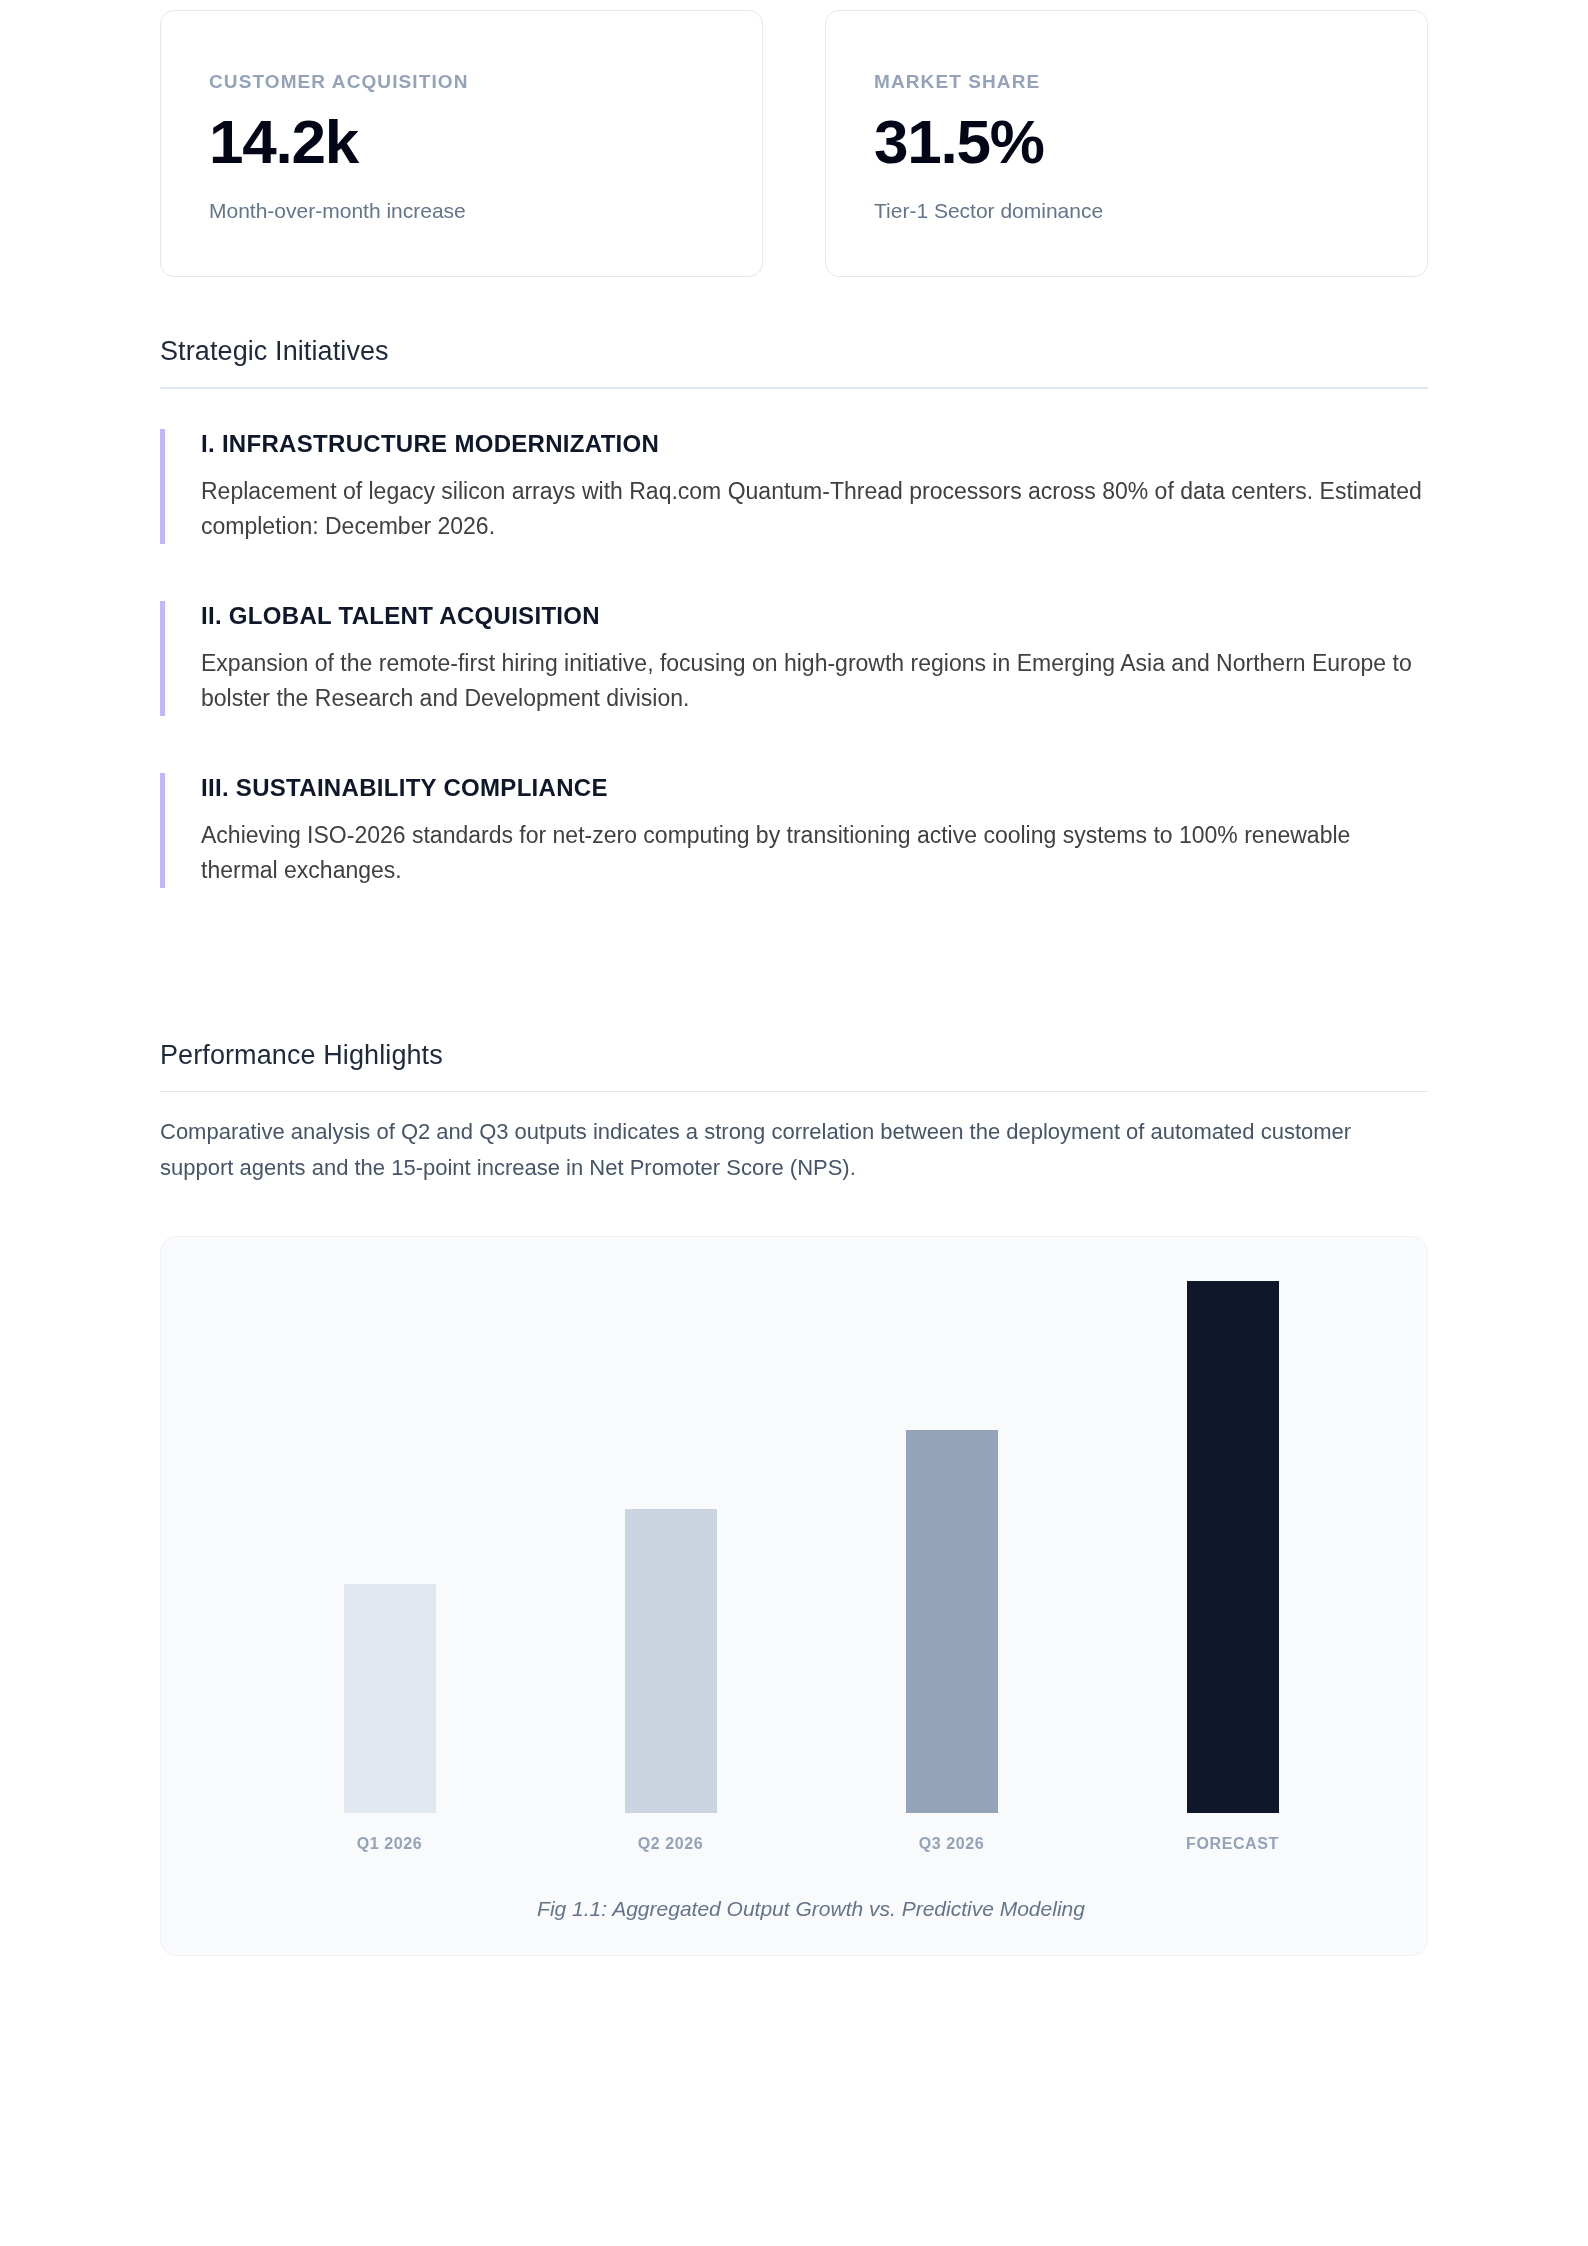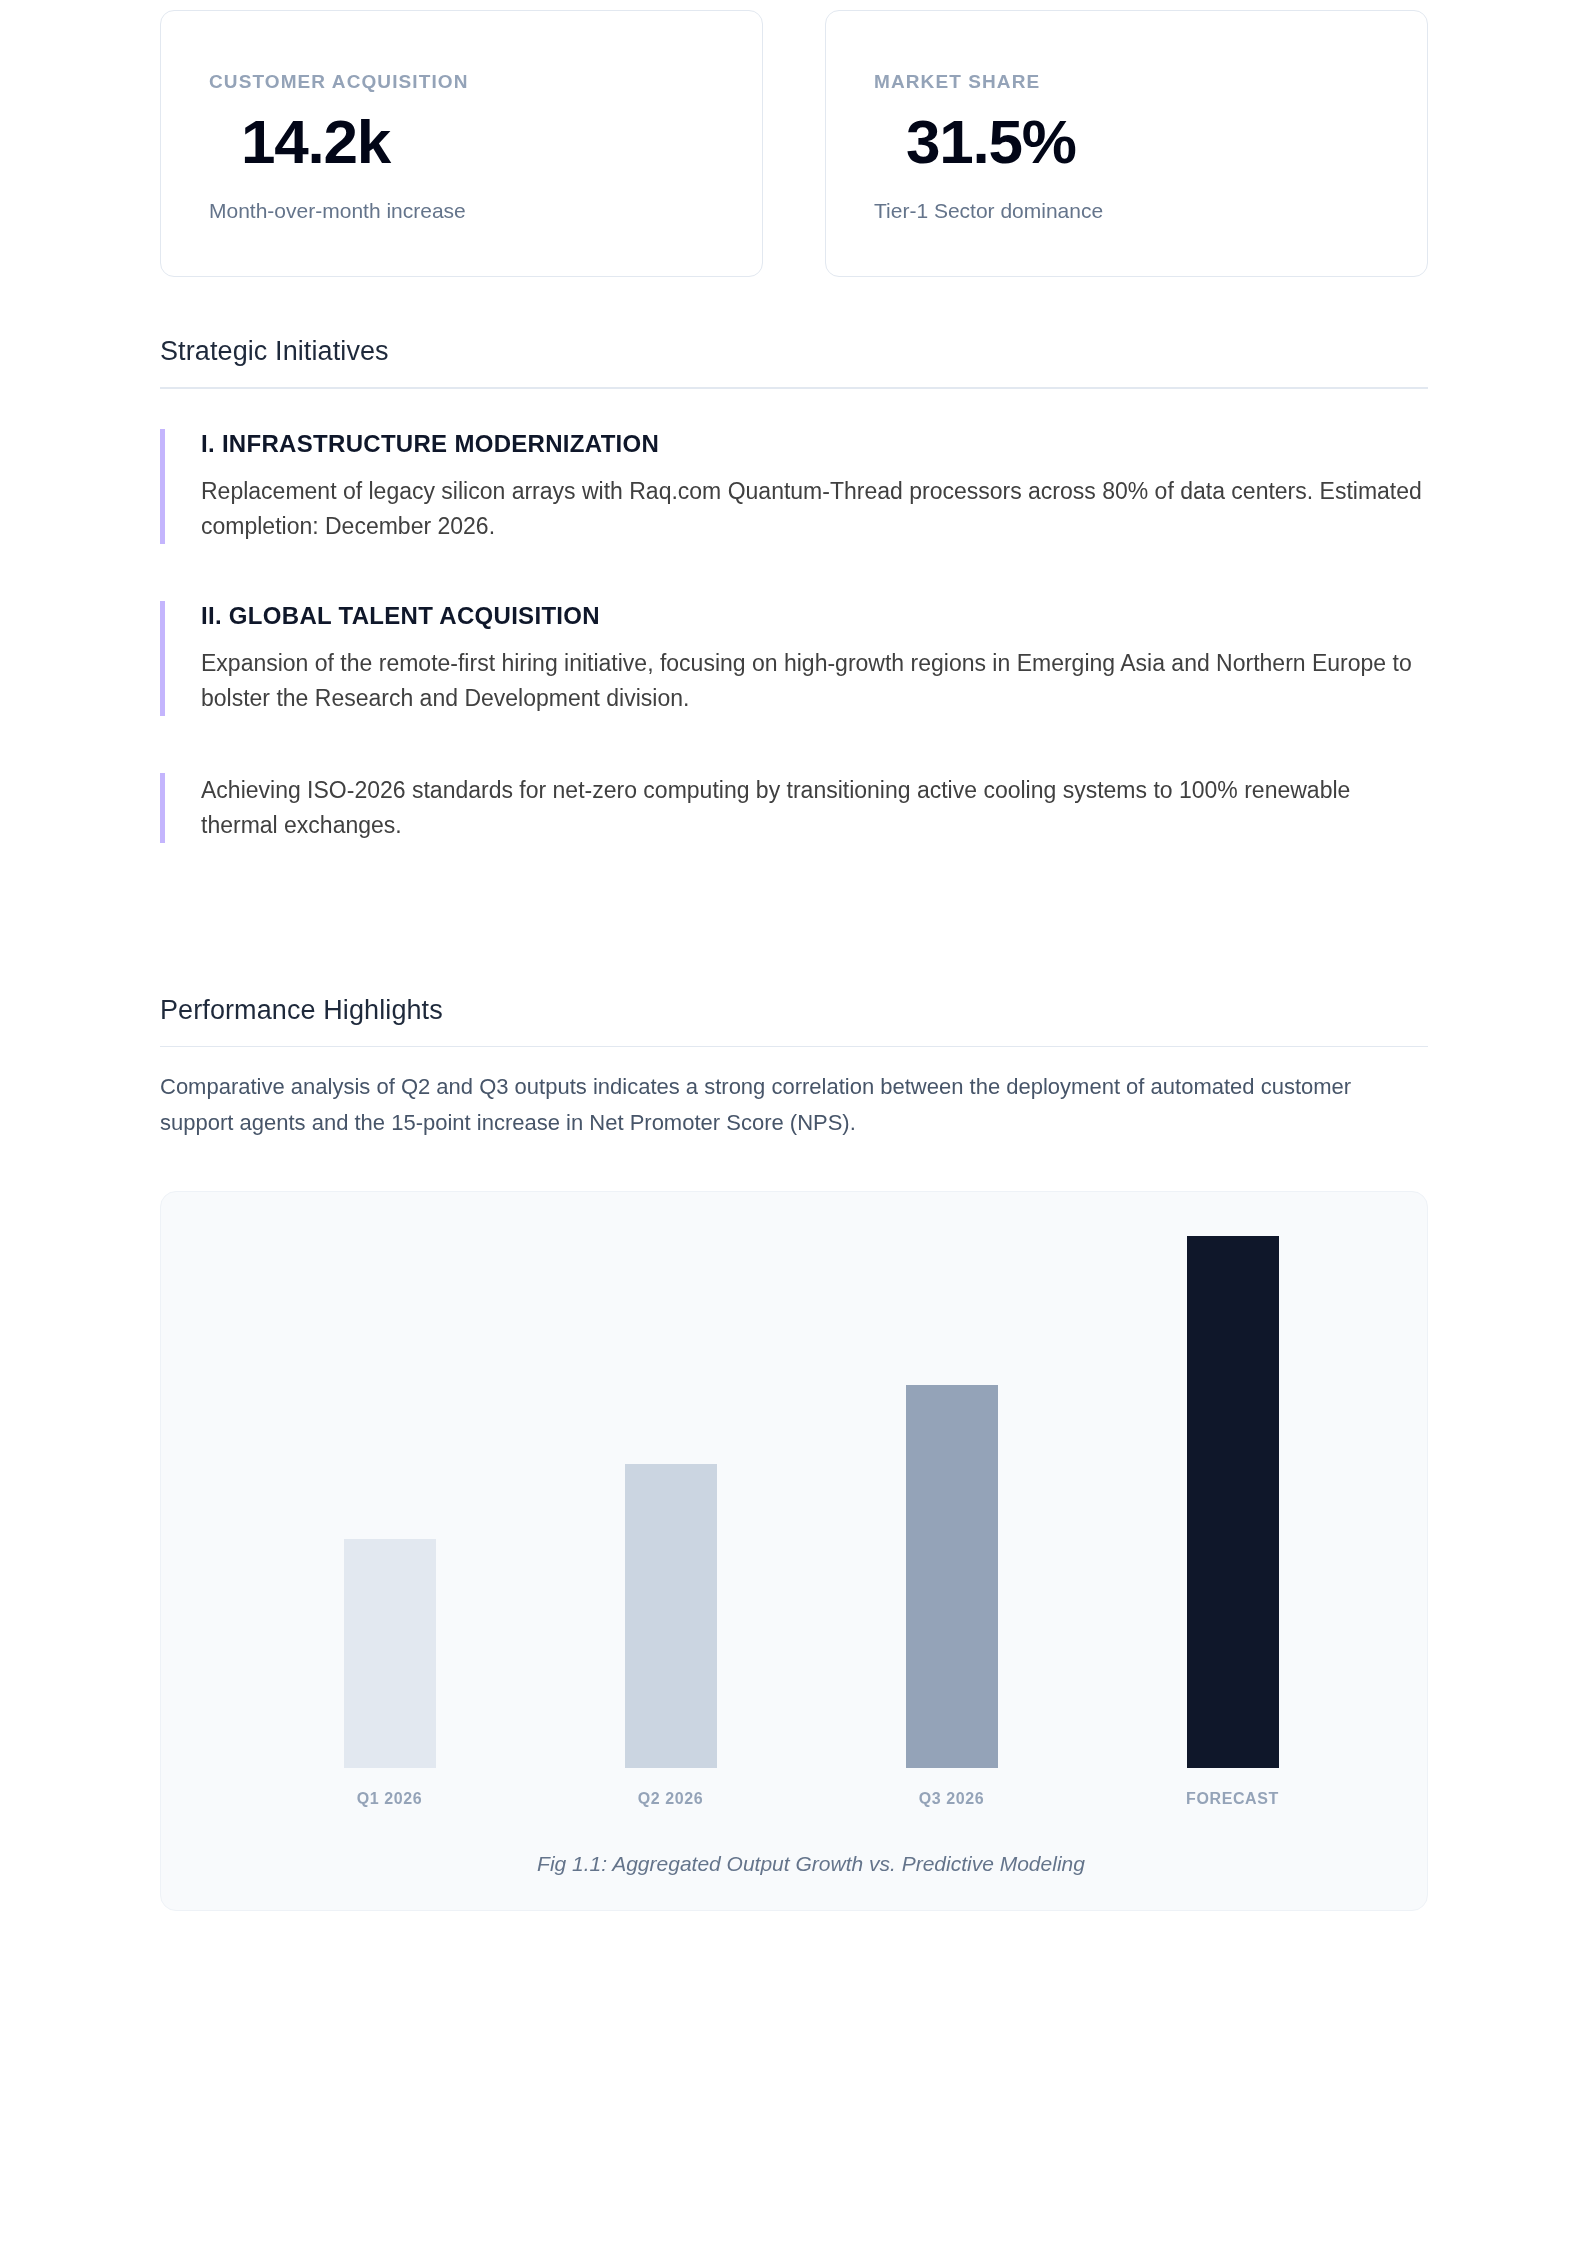--- a/index.html
+++ b/index.html
@@ -56,7 +56,6 @@
     color: #020617;
     line-height: 1.15;
     margin-top: 12px;
-    margin-left: 32px;
   }
 
   .kpi-sub {

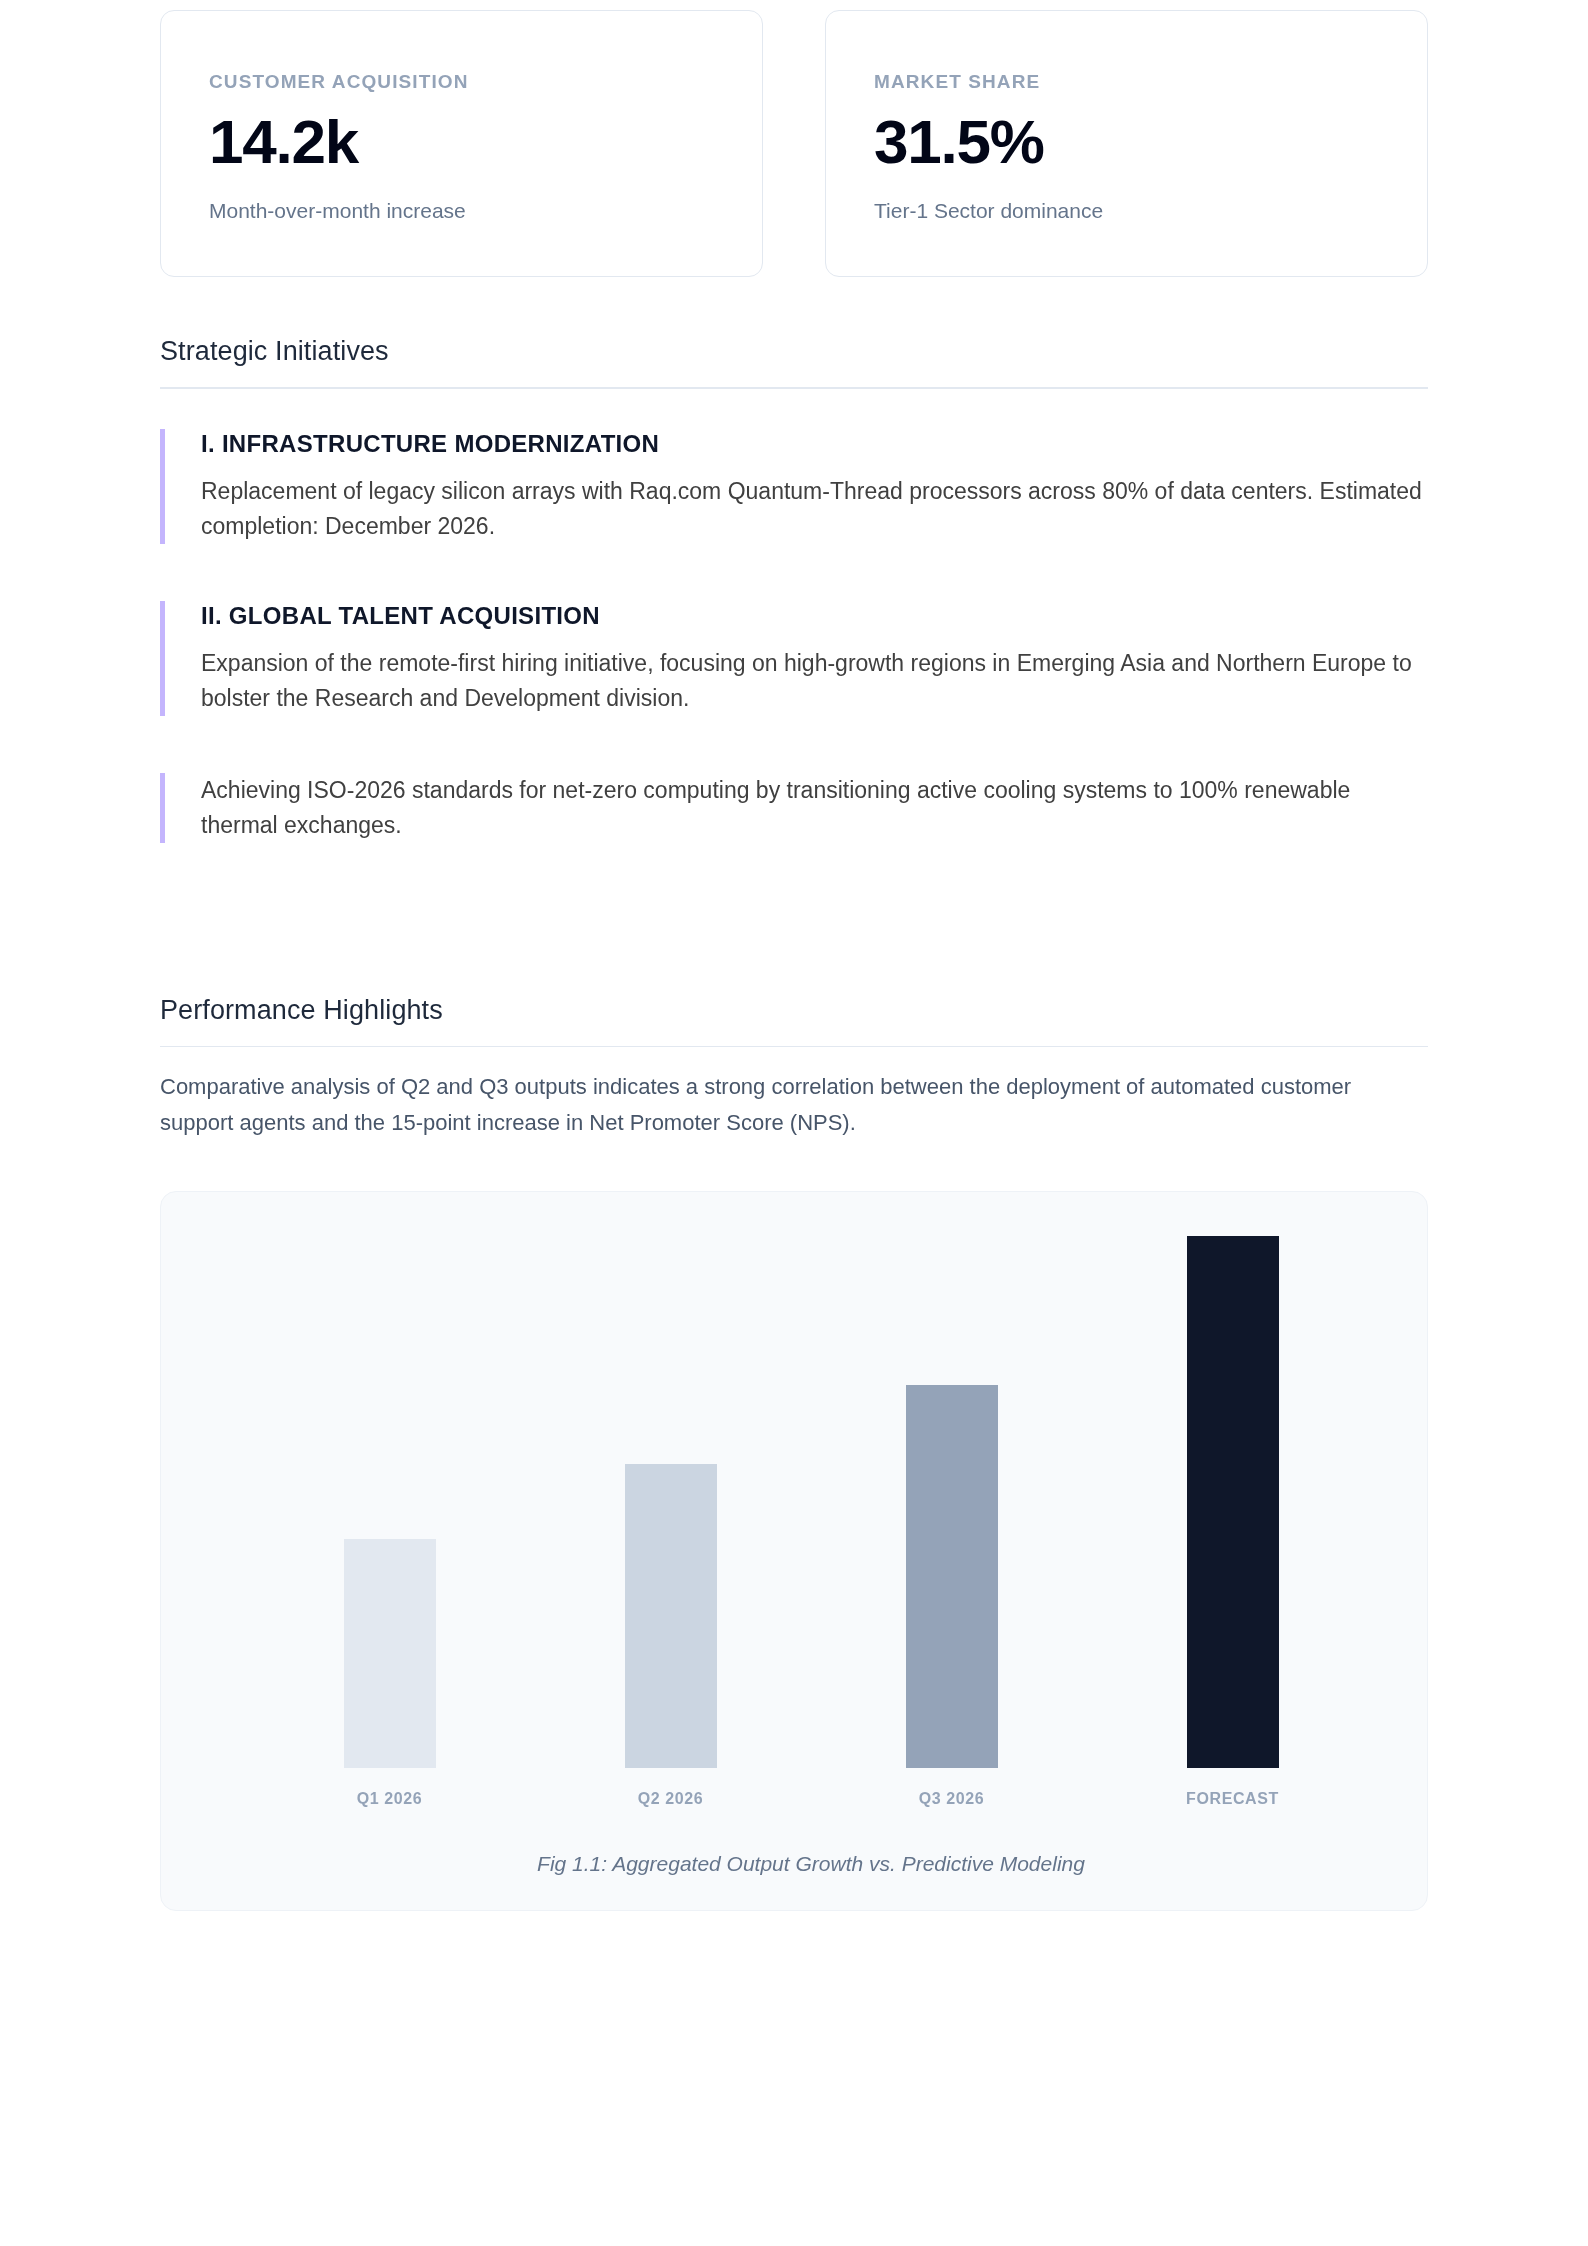--- a/index.html
+++ b/index.html
@@ -219,6 +219,7 @@
       </div>
 
       <div class="initiative">
+        <div class="initiative-title">III. SUSTAINABILITY COMPLIANCE</div>
         <div class="initiative-body">Achieving ISO-2026 standards for net-zero computing by transitioning active cooling systems to 100% renewable thermal exchanges.</div>
       </div>
 

